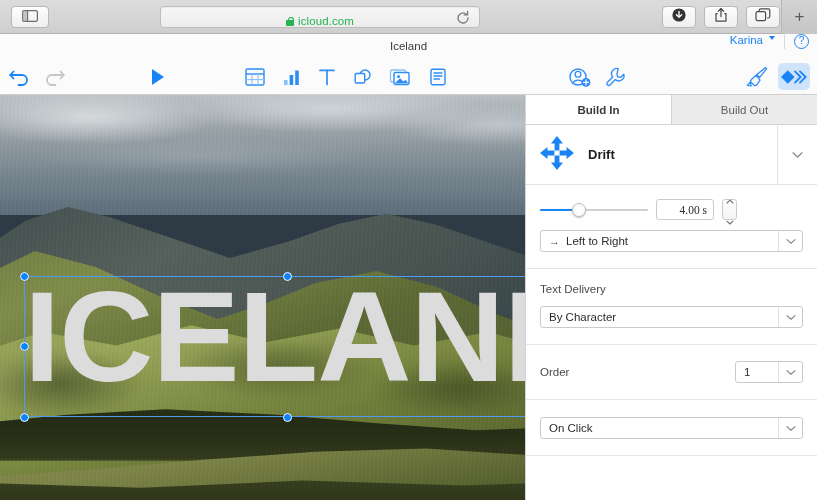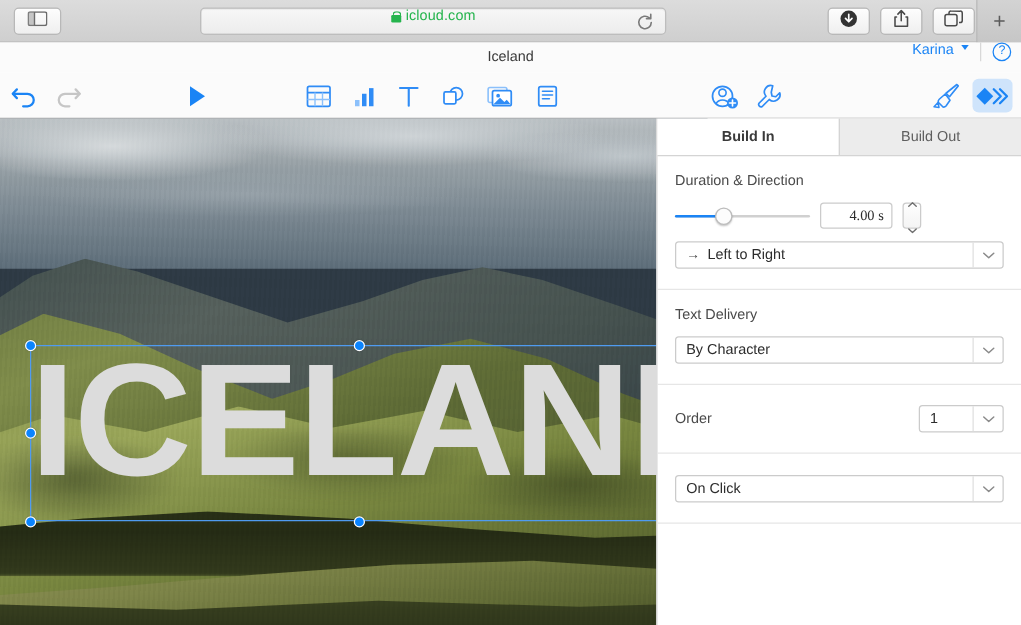--- a/index.html
+++ b/index.html
@@ -29,10 +29,10 @@
   }
   .sidebar-btn { position: absolute; left: 11px; top: 6px; width: 38px; }
   .url-bar {
-    position: absolute; left: 160px; top: 6px; width: 373px; height: 22px;
+    position: absolute; left: 160px; top: 6px; width: 320px; height: 22px;
     background: linear-gradient(#f7f7f7,#ececec);
     border: 1px solid #bdbdbd; border-radius: 4px;
-    display: flex; align-items: flex-start; justify-content: center;
+    display: flex; align-items: flex-end; justify-content: center;
     box-shadow: 0 1px 1px rgba(0,0,0,.05) inset;
   }
   .url-text {

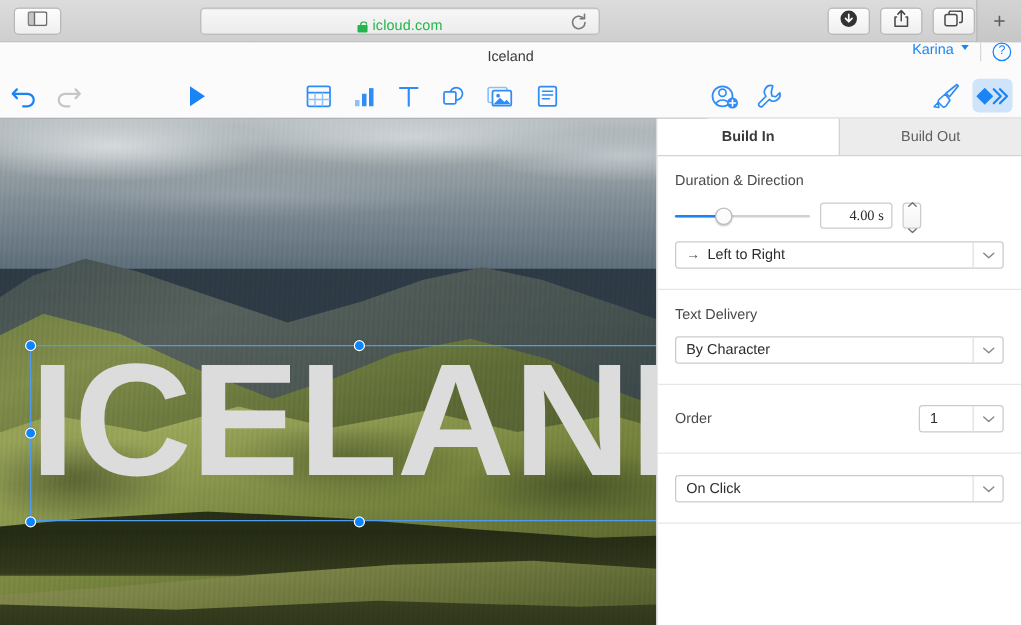--- a/index.html
+++ b/index.html
@@ -511,6 +511,24 @@
       <div class="tab inactive">Build Out</div>
     </div>
 
+    <div class="effect-row">
+      <span>
+        <svg width="38" height="38" viewBox="0 0 38 38">
+          <g fill="#1a84f5">
+            <path d="M19 2 L25 9.5 L21.4 9.5 L21.4 16.4 L16.6 16.4 L16.6 9.5 L13 9.5 Z"></path>
+            <path d="M19 36 L13 28.5 L16.6 28.5 L16.6 21.6 L21.4 21.6 L21.4 28.5 L25 28.5 Z"></path>
+            <path d="M2 19 L9.5 13 L9.5 16.6 L16.4 16.6 L16.4 21.4 L9.5 21.4 L9.5 25 Z"></path>
+            <path d="M36 19 L28.5 25 L28.5 21.4 L21.6 21.4 L21.6 16.6 L28.5 16.6 L28.5 13 Z"></path>
+          </g>
+        </svg>
+      </span>
+      <span class="effect-name">Drift</span>
+      <span class="effect-chev">
+        <svg width="11" height="8" viewBox="0 0 11 8">
+          <path d="M1 1.8 L5.5 6 L10 1.8" fill="none" stroke="#8a8a8a" stroke-width="1.25" stroke-linecap="round" stroke-linejoin="round"></path>
+        </svg>
+      </span>
+    </div>
 
     <div class="section">
       <div class="section-label">Duration &amp; Direction</div>

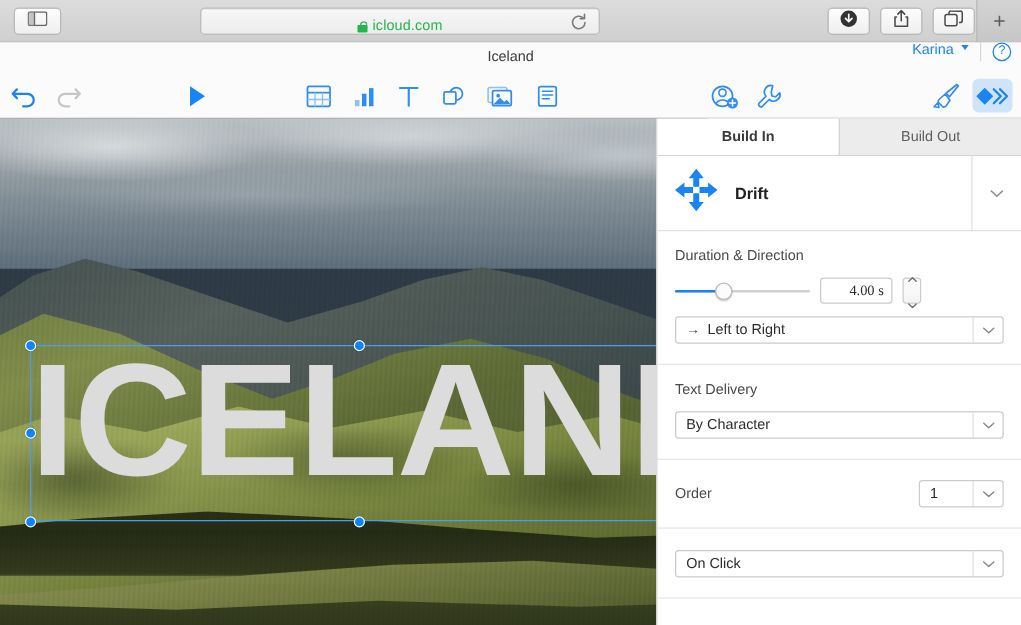--- a/index.html
+++ b/index.html
@@ -531,7 +531,6 @@
     </div>
 
     <div class="section">
-      <div class="section-label">Duration &amp; Direction</div>
       <div class="row">
         <div class="slider">
           <div class="slider-track"></div>

